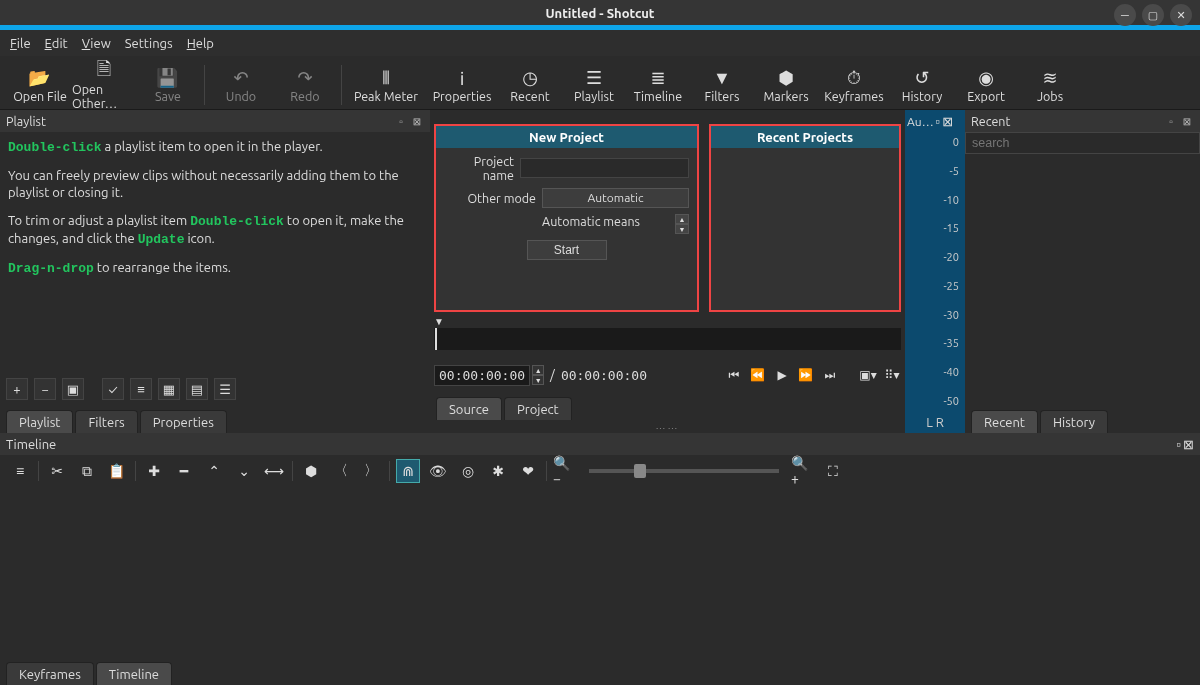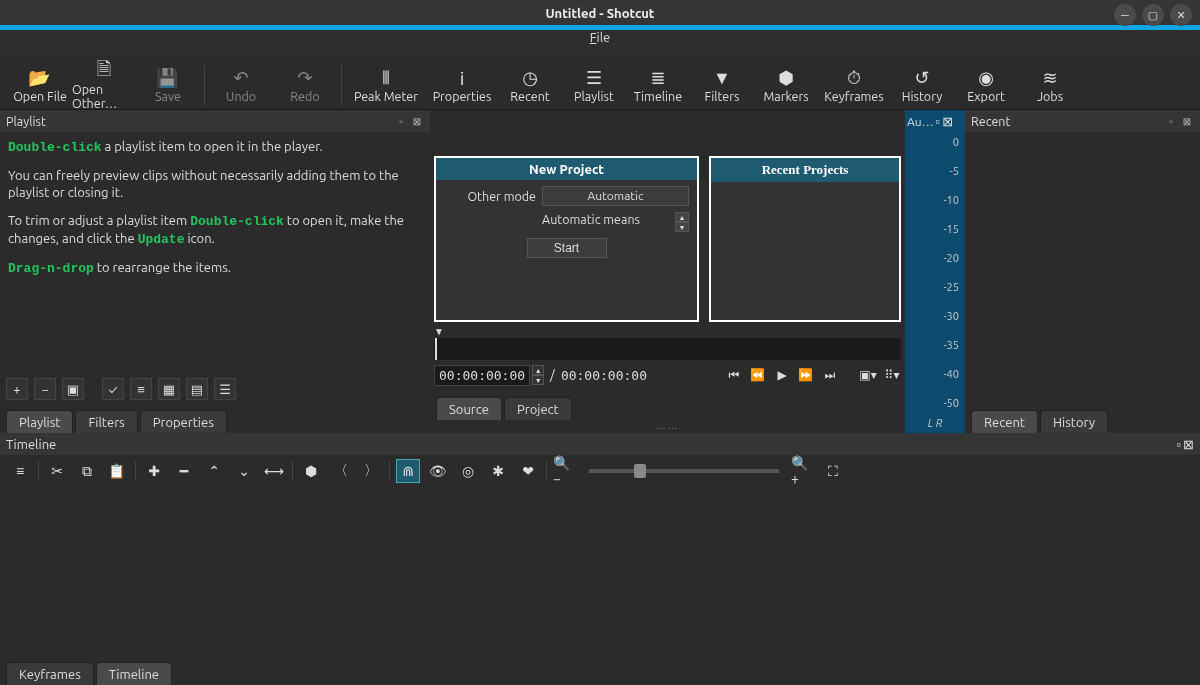--- a/index.html
+++ b/index.html
@@ -39,7 +39,6 @@
   height: 26px; background: #2e2e2e;
   display: flex; align-items: center; gap: 14px;
   padding: 0 10px;
-  flex-direction: column;
 }
 .menubar .mi { cursor: pointer; }
 .menubar .mi u { text-decoration: underline; }

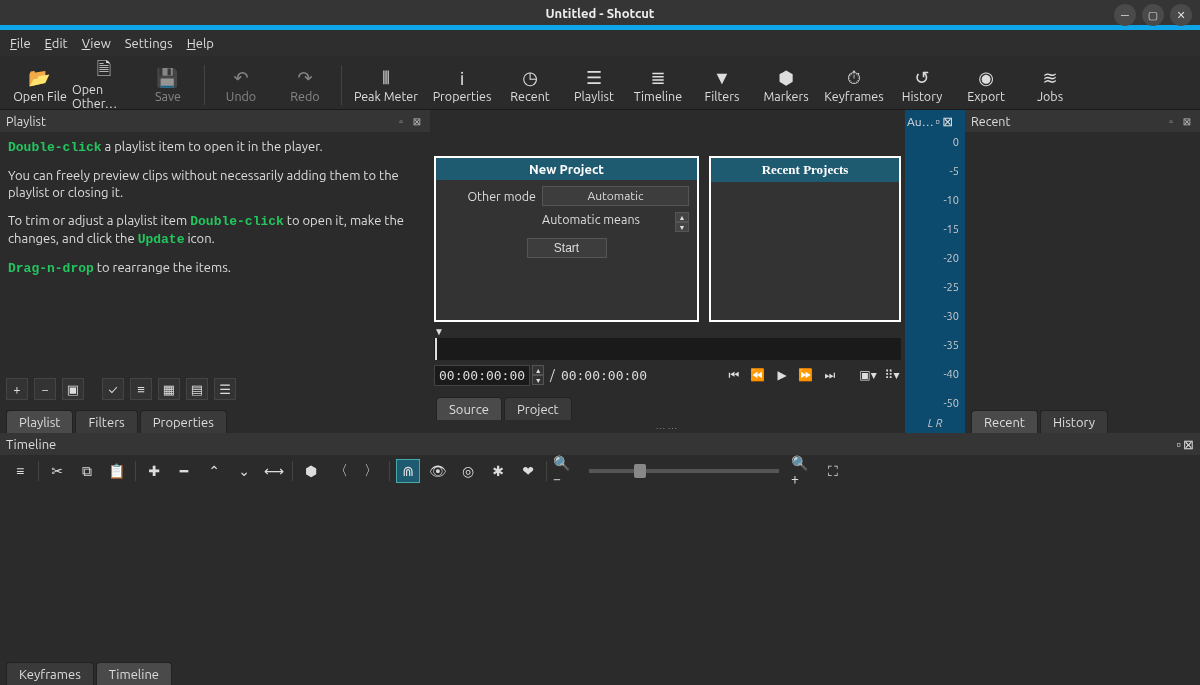--- a/index.html
+++ b/index.html
@@ -95,8 +95,8 @@
   flex:1; display:flex; padding: 14px 4px 4px 4px; gap:10px; min-height:0;
 }
 .card {
-  border: 2px solid #ffffff; background:#333;
-  display:flex; flex-direction:column;margin-top:32px;
+  border: 2px solid #ef4444; background:#333;
+  display:flex; flex-direction:column;
 }
 .card-new { width: 265px; }
 .card-recent { flex:1;font-family:Liberation Serif, serif; }

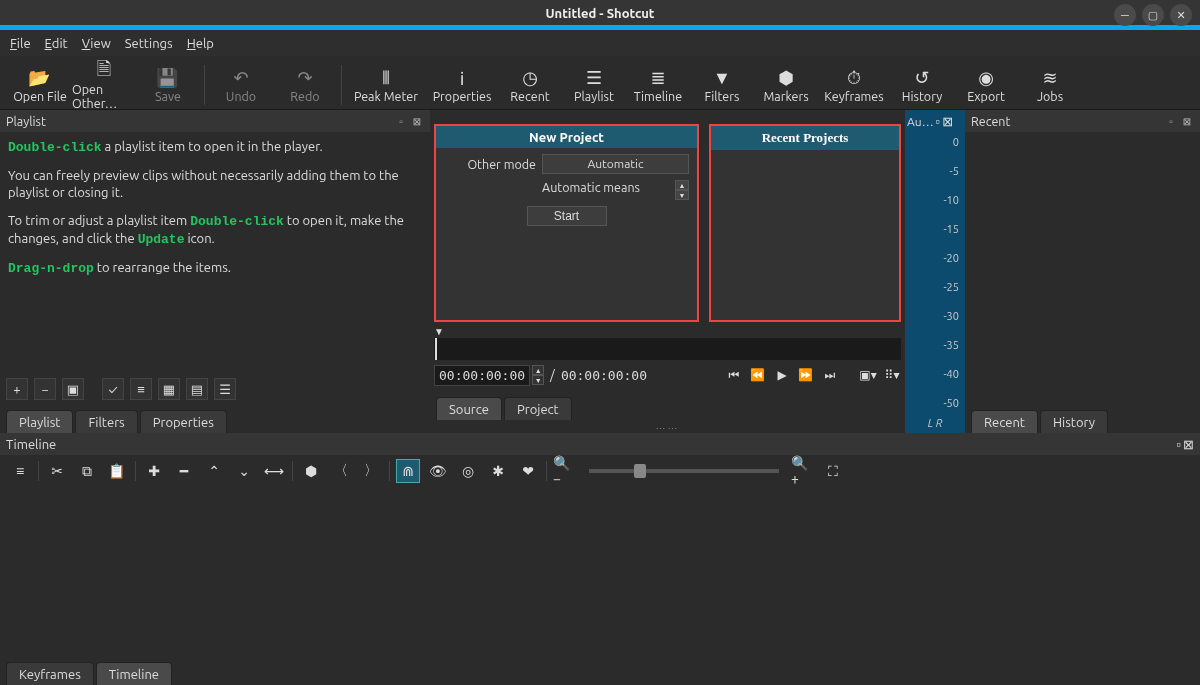--- a/index.html
+++ b/index.html
@@ -99,7 +99,7 @@
   display:flex; flex-direction:column;
 }
 .card-new { width: 265px; }
-.card-recent { flex:1;font-family:Liberation Serif, serif; }
+.card-recent { flex:1; }
 .card-title {
   background:#1e5a70; color:#fff; text-align:center; padding:4px 0; font-weight:600;
 }

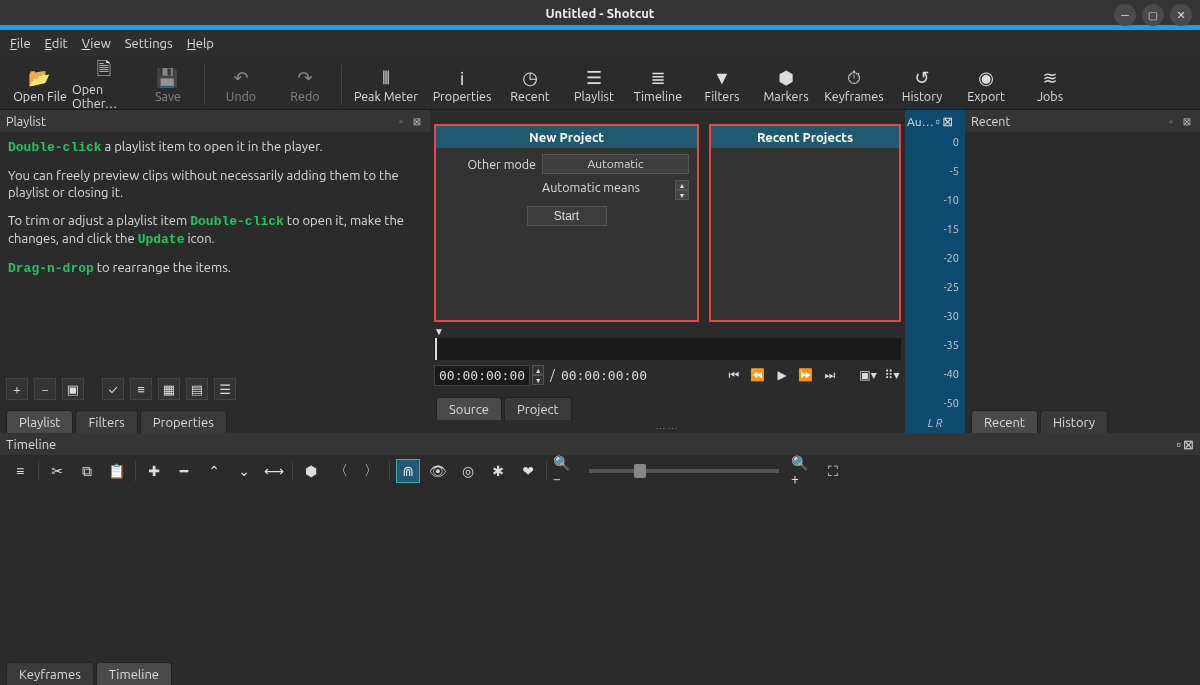--- a/index.html
+++ b/index.html
@@ -365,6 +365,7 @@
         <span class="pctl">⊠</span>
       </div>
     </div>
+    <input class="search-inp" placeholder="search" style="">
     <div class="right-body"></div>
     <div class="tabs-lp">
       <div class="tab active">Recent</div>

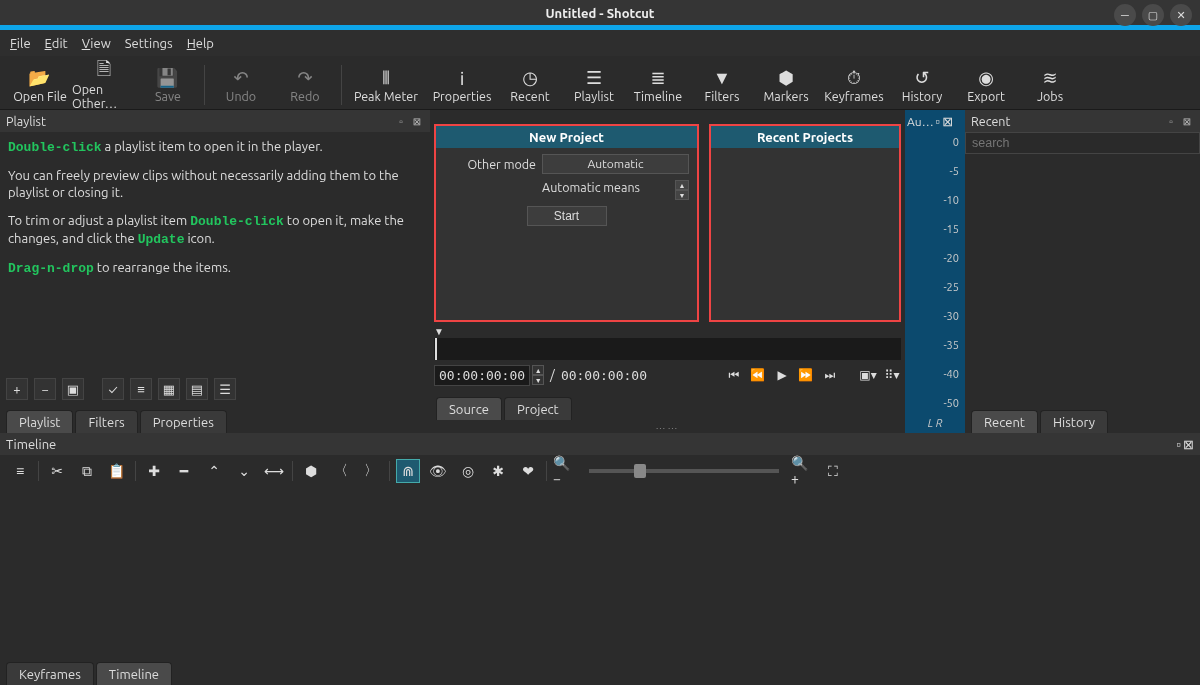--- a/index.html
+++ b/index.html
@@ -285,6 +285,10 @@
       <div class="card card-new">
         <div class="card-title">New Project</div>
         <div class="card-body">
+          <div class="row">
+            <label>Project name</label>
+            <input class="inp" value="" style="">
+          </div>
           <div class="row">
             <label>Other mode</label>
             <div class="btnlike">Automatic</div>

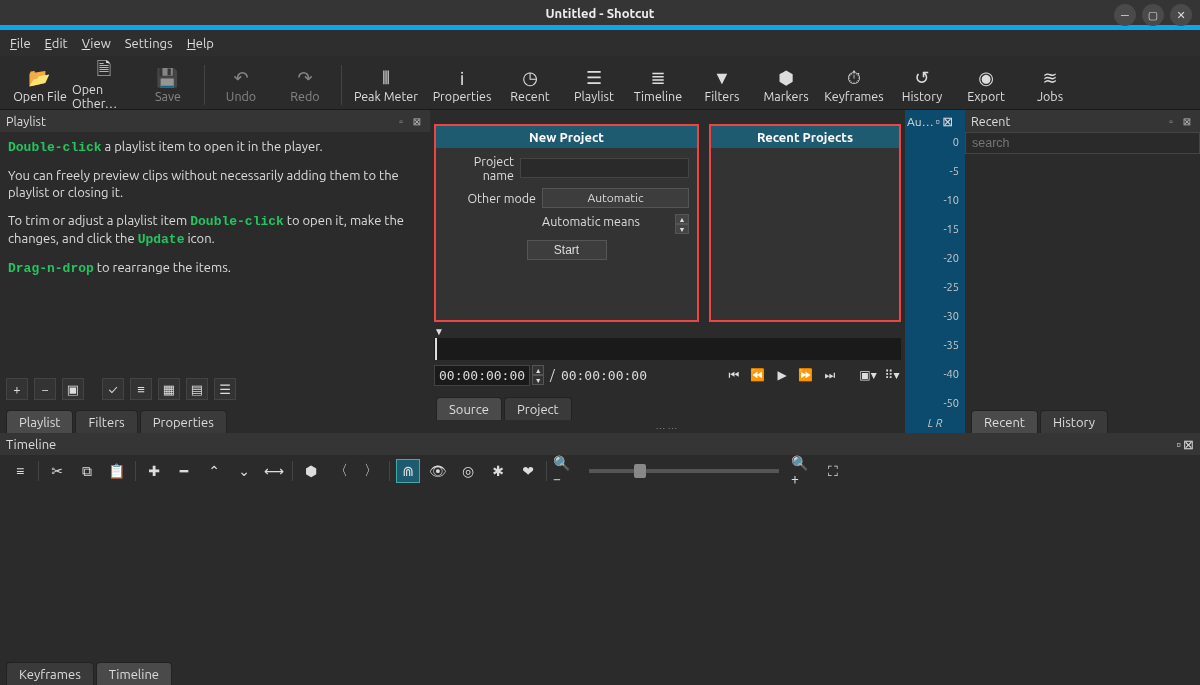--- a/index.html
+++ b/index.html
@@ -119,7 +119,7 @@
 }
 .timebar .cursor { width:2px; height:100%; background:#ddd; margin-left:1px;}
 .transport {
-  height:30px; display:flex; align-items:center; gap:6px; padding:0 4px;
+  height:30px; display:flex; align-items:center; gap:6px; padding:0 4px;margin-top:10px;
 }
 .tc-box { background:#1a1a1a; border:1px solid #444; padding:2px 4px; color:#ddd; font-family:monospace; font-size:13px;}
 .tc-spin { width:12px; display:flex; flex-direction:column; margin-left:-4px;}

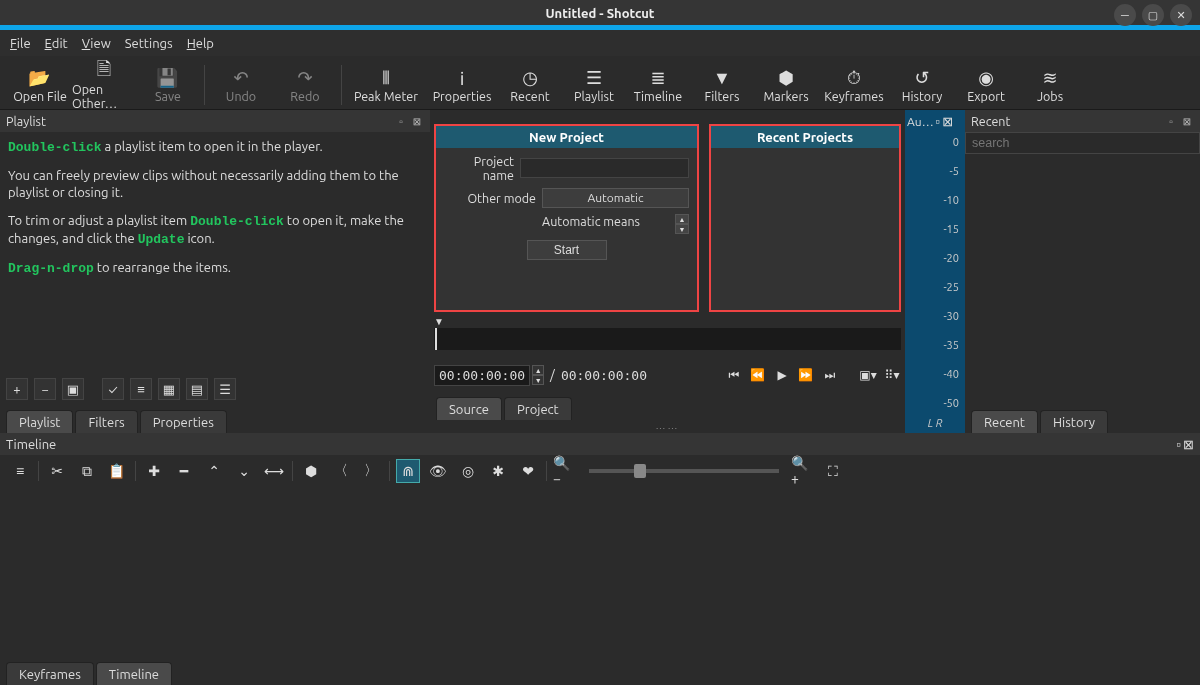--- a/index.html
+++ b/index.html
@@ -135,7 +135,7 @@
 .aud-header { height:22px; display:flex; align-items:center; padding:0 2px; gap:2px;}
 .aud-header .title { font-size:12px; white-space:nowrap; overflow:hidden;}
 .aud-scale { flex:1; display:flex; flex-direction:column; justify-content:space-between; align-items:flex-end; padding:4px 6px 4px 0; font-size:11px; color:#ccc;}
-.aud-lr { text-align:center; font-size:11px; color:#ccc; padding:4px 0;font-style:italic;}
+.aud-lr { text-align:center; font-size:13px; color:#ccc; padding:4px 0;}
 
 .right-panel {
   width: 235px; background:#2b2b2b; display:flex; flex-direction:column;

